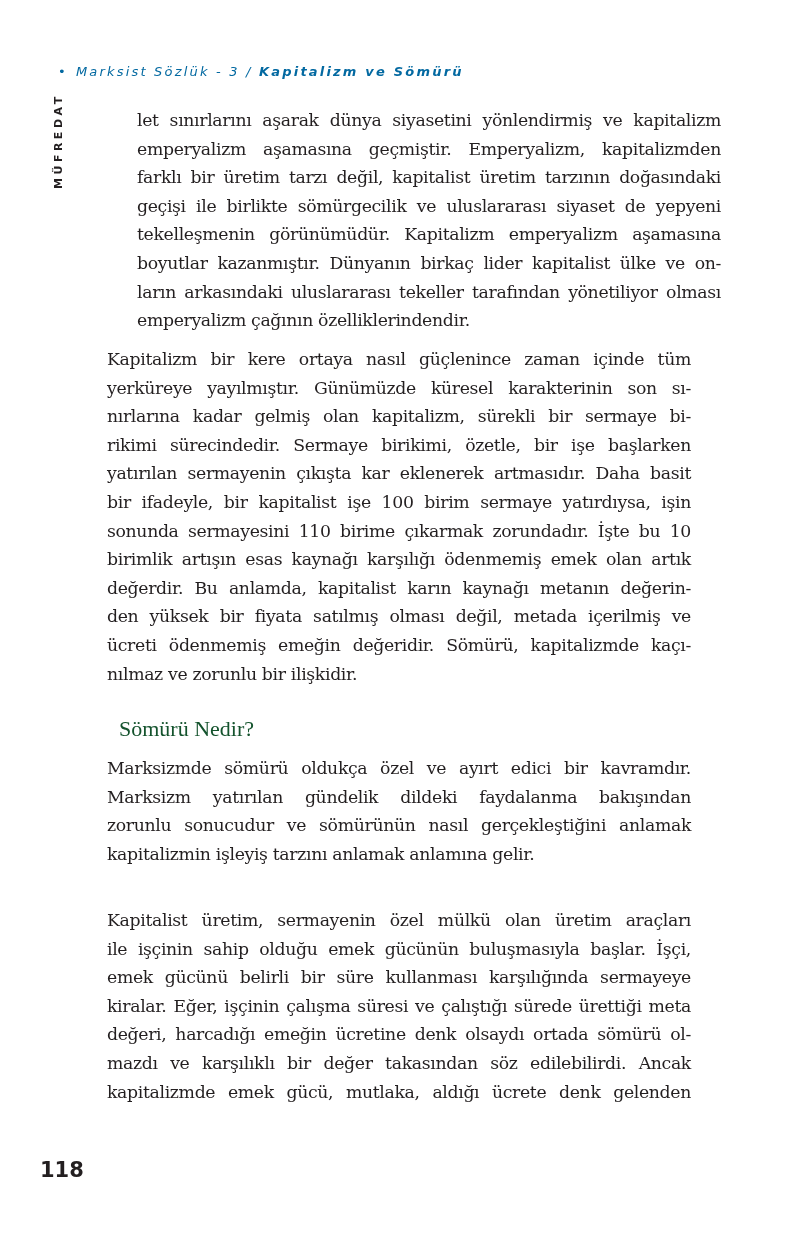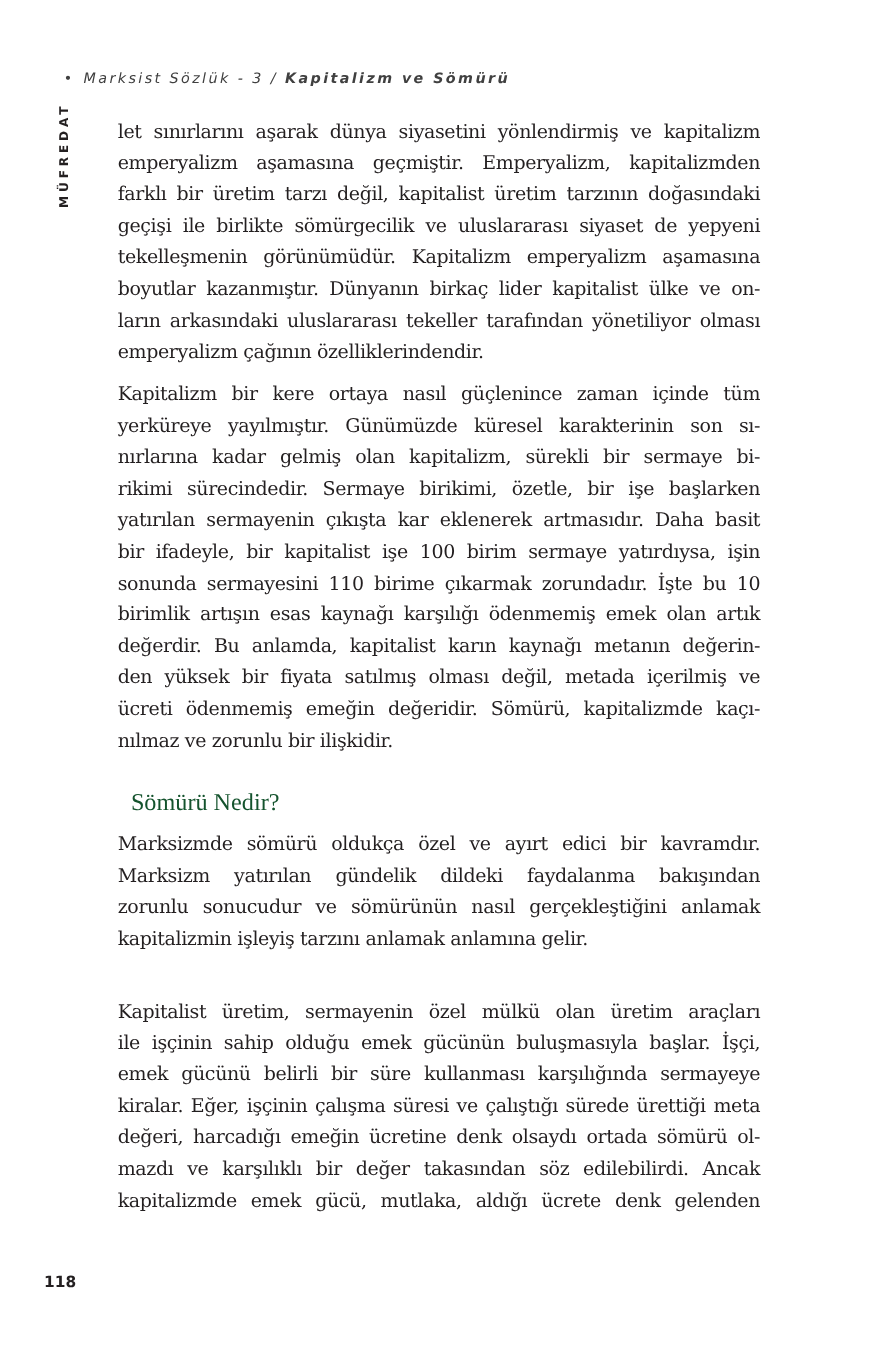--- a/index.html
+++ b/index.html
@@ -7,7 +7,7 @@
   .header {
     position: absolute; left: 58px; top: 64px;
     font-family: "DejaVu Sans", sans-serif; font-style: italic;
-    font-size: 13px; letter-spacing: 2.2px; color: #404040; white-space: nowrap;
+    font-size: 13px; letter-spacing: 2.2px; color: #0369a1; white-space: nowrap;
   }
   .header .bullet { font-style: normal; margin-right: 8px; }
   .header .bold { font-weight: bold; }

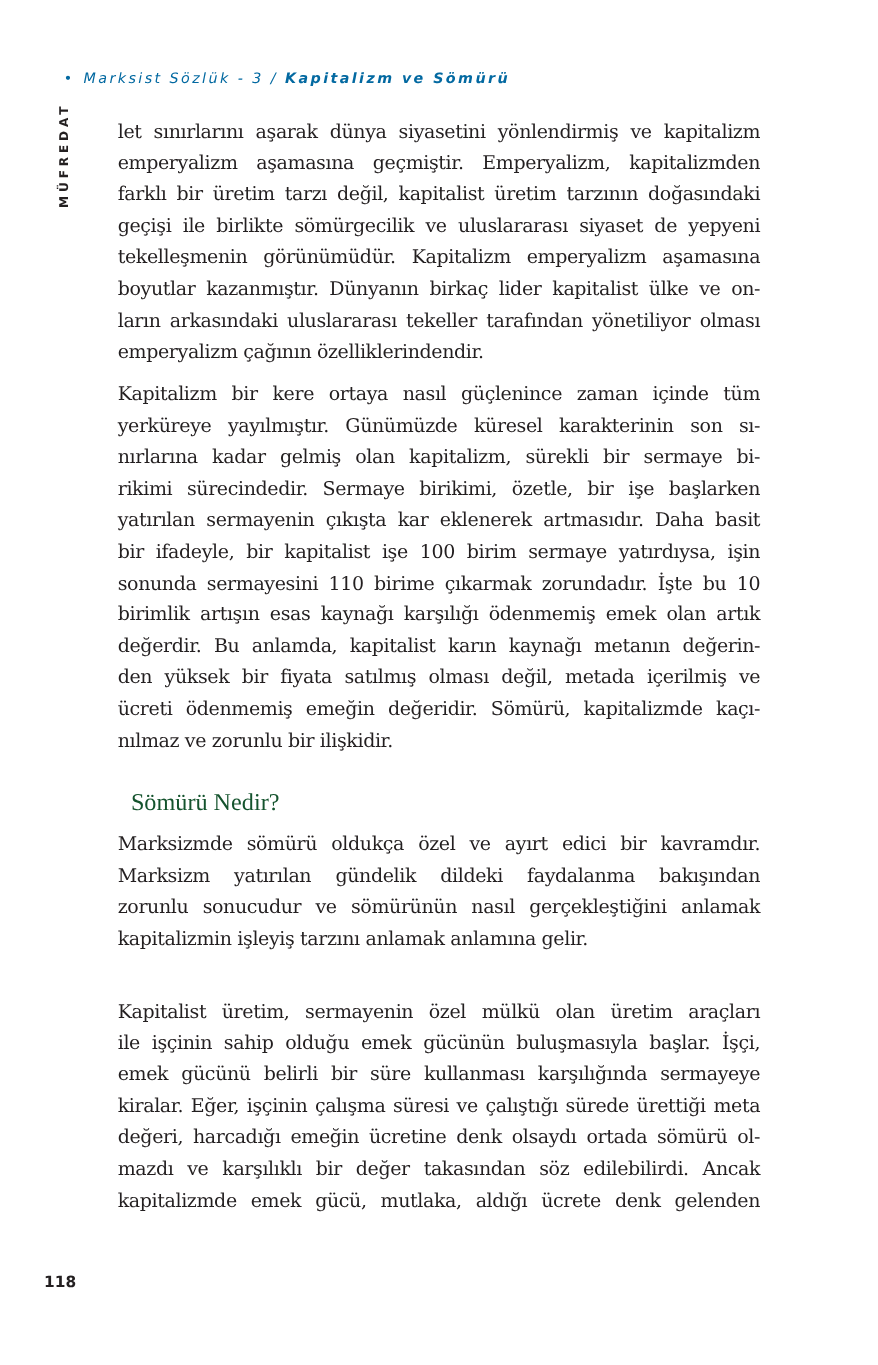--- a/index.html
+++ b/index.html
@@ -44,7 +44,7 @@
 
 <div class="sidebar">MÜFREDAT</div>
 
-<div class="body-text" style="top:106px;">
+<div class="body-text" style="top:106px;margin-left:30px;">
   <div class="line">let sınırlarını aşarak dünya siyasetini yönlendirmiş ve kapitalizm</div>
   <div class="line">emperyalizm aşamasına geçmiştir. Emperyalizm, kapitalizmden</div>
   <div class="line">farklı bir üretim tarzı değil, kapitalist üretim tarzının doğasındaki</div>

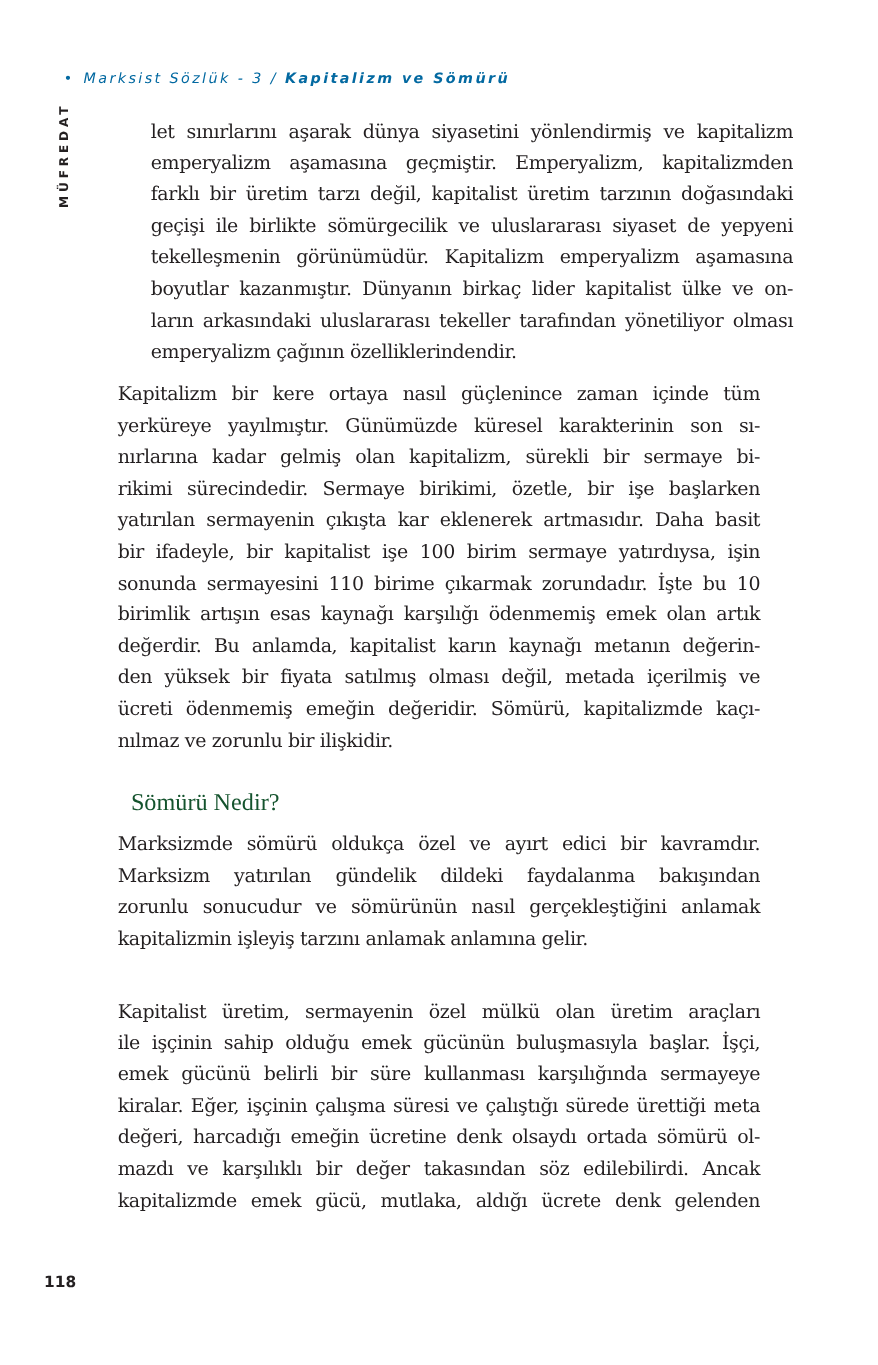--- a/index.html
+++ b/index.html
@@ -32,7 +32,7 @@
   }
   .page-number {
     position: absolute; left: 40px; top: 1158px;
-    font-family: "DejaVu Sans", sans-serif; font-size: 14px; font-weight: bold; color: #231f20;
+    font-family: "DejaVu Sans", sans-serif; font-size: 21px; font-weight: bold; color: #231f20;
   }
 </style>
 </head>

